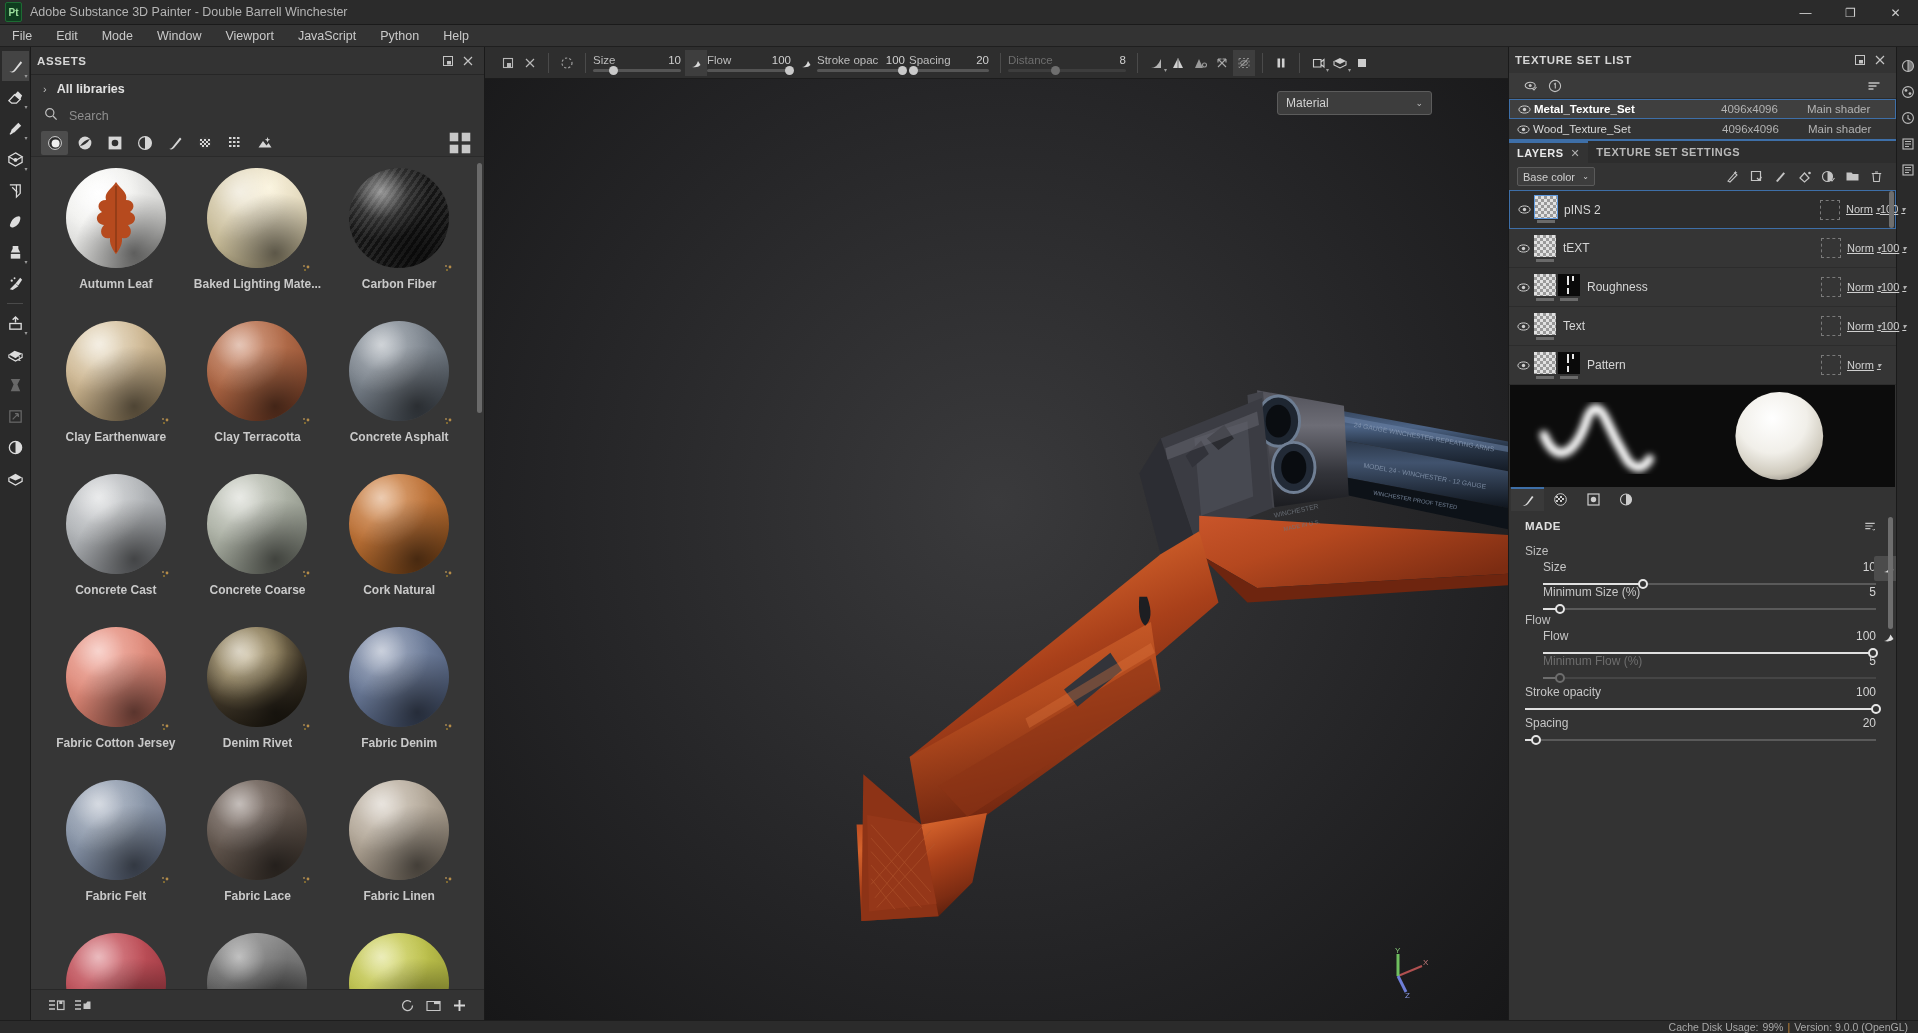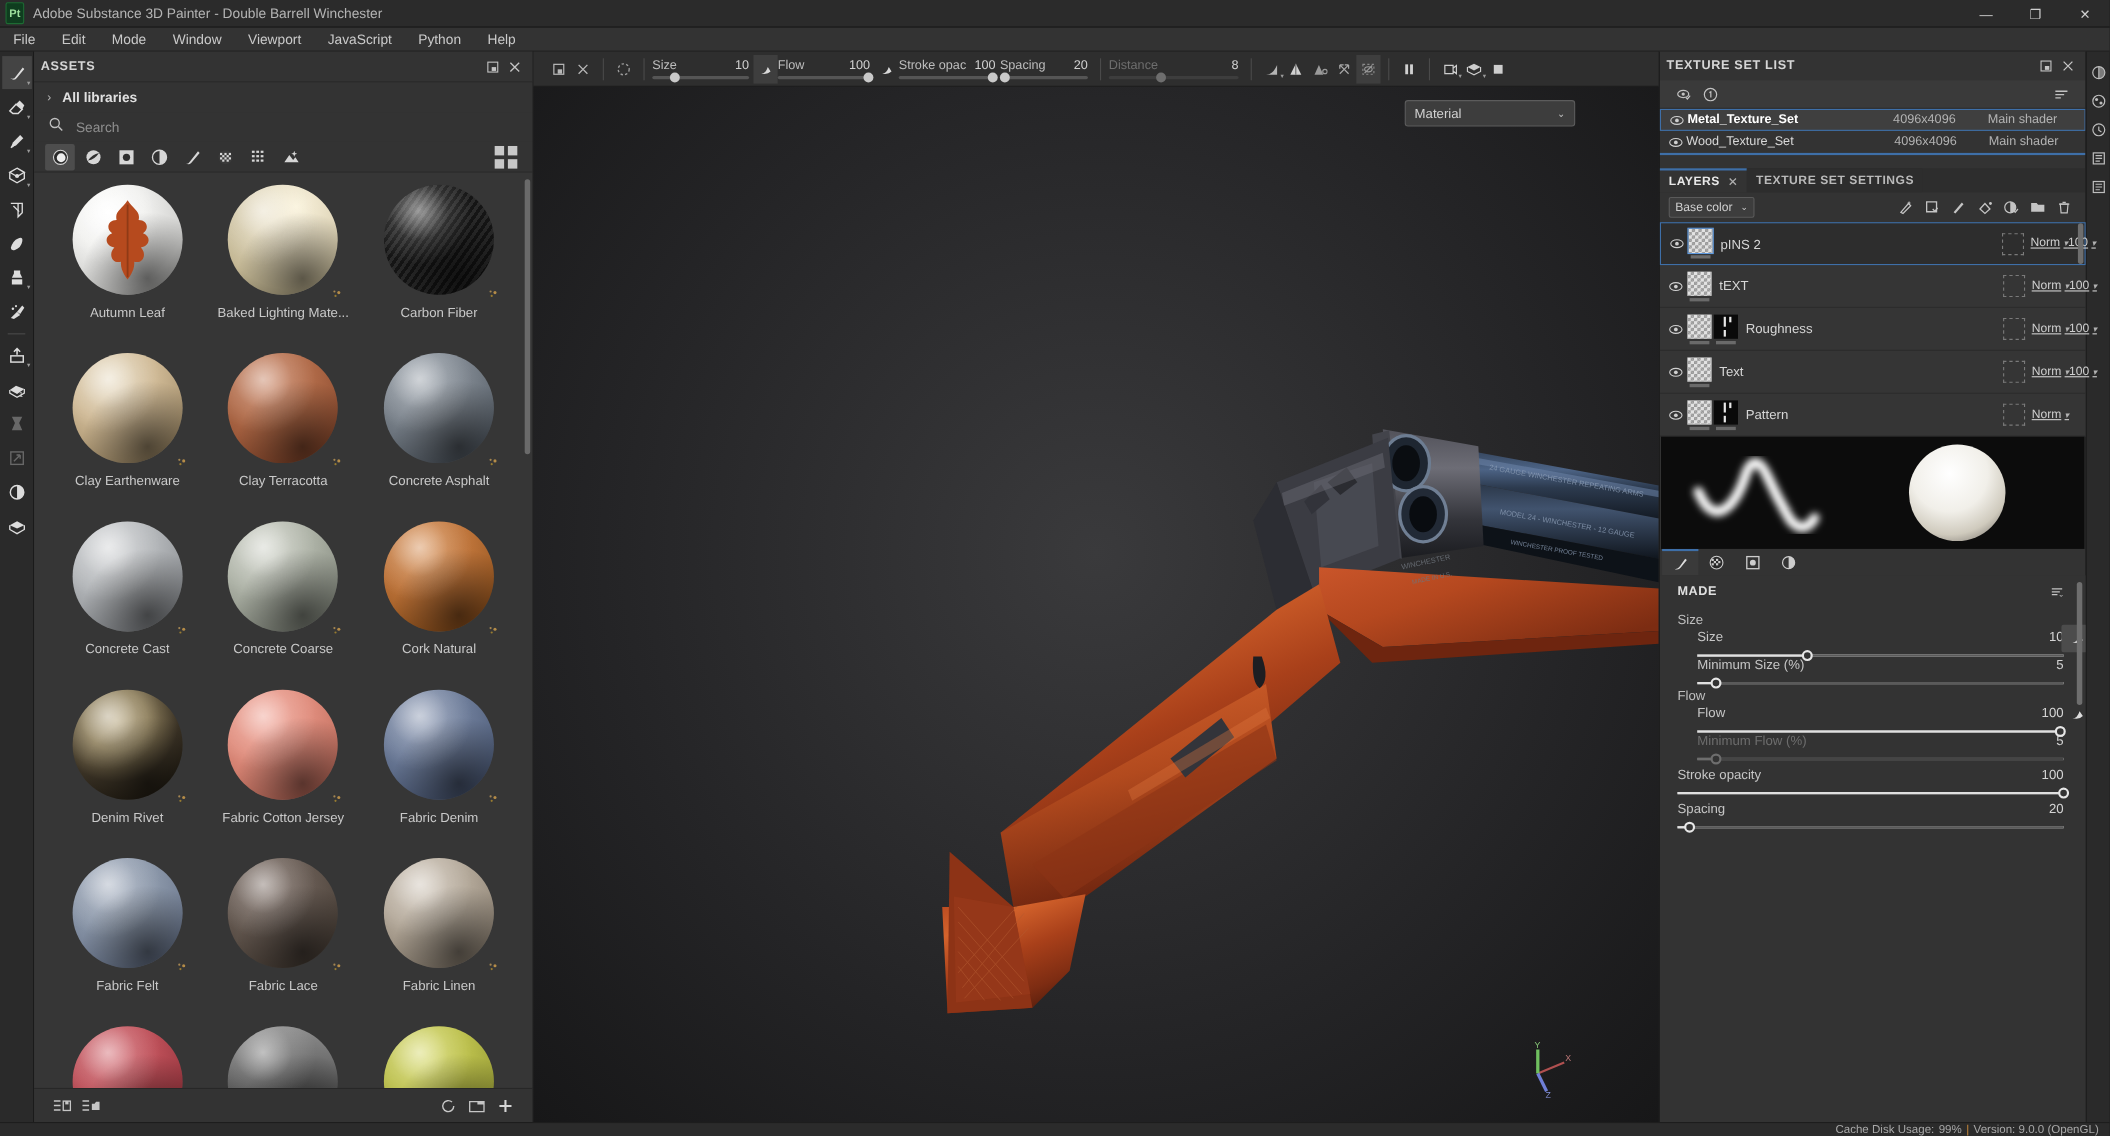--- a/index.html
+++ b/index.html
@@ -133,7 +133,7 @@
   .ts-shader{width:84px;color:#b3b3b3;}
   #tsl-accent{height:2px;background:#3e6fa8;}
   
-  #layers-tabs{height:22px;background:#2d2d2d;display:flex;align-items:stretch;margin-top:12px;}
+  #layers-tabs{height:22px;background:#2d2d2d;display:flex;align-items:stretch;}
   .ltab{display:flex;align-items:center;padding:0 8px;font-size:11px;font-weight:bold;
     letter-spacing:.5px;color:#b9b9b9;background:#2d2d2d;}
   .ltab.active{background:#333333;color:#e8e8e8;border-top:2px solid #3e6fa8;}

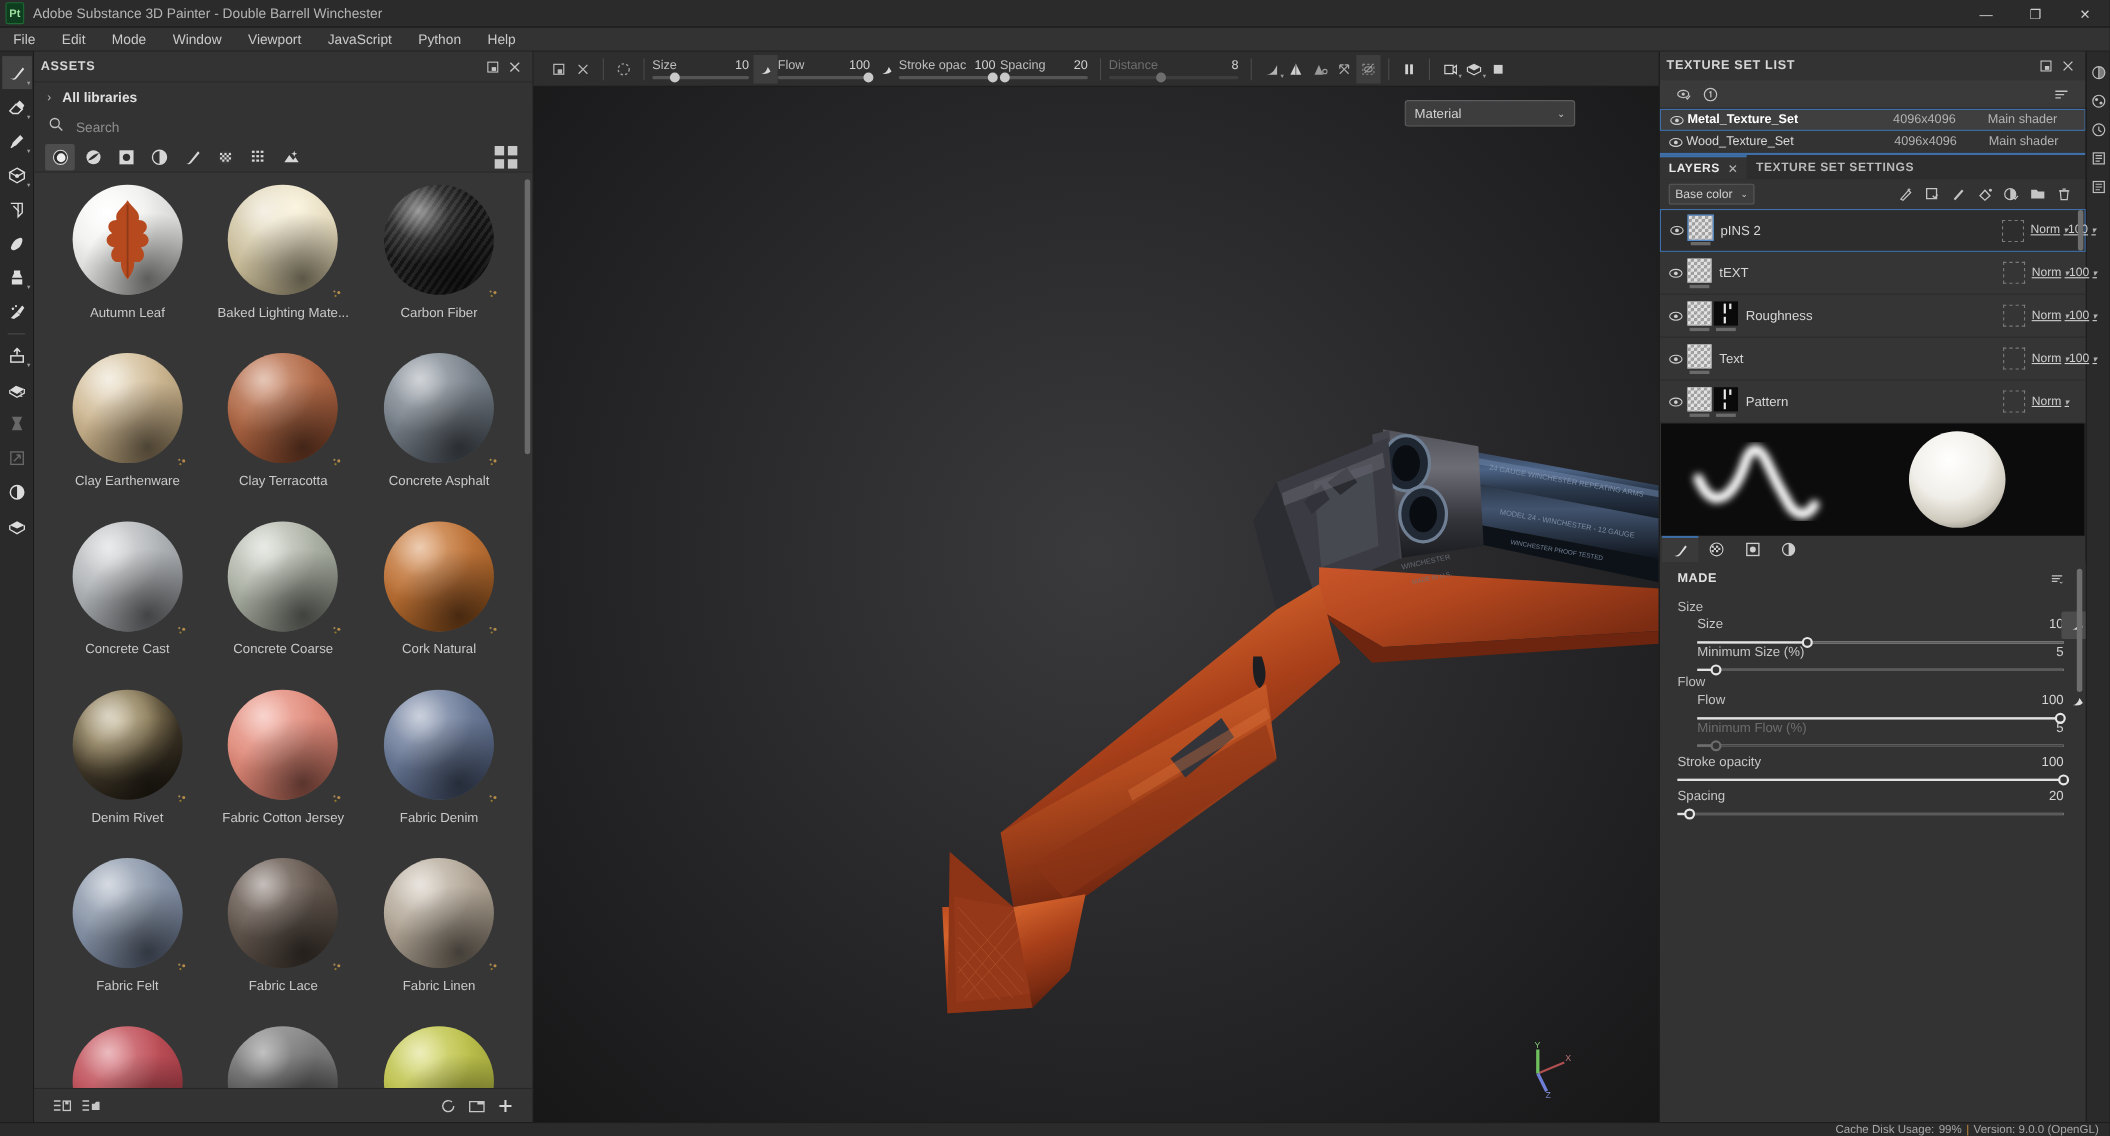--- a/index.html
+++ b/index.html
@@ -68,7 +68,7 @@
   #asset-scroll{flex:1;background:#363636;overflow:hidden;position:relative;}
   #asset-grid{display:grid;grid-template-columns:repeat(3,1fr);padding:8px 14px 0 14px;}
   .asset-cell{display:flex;flex-direction:column;align-items:center;margin-bottom:5px;
-    position:relative;height:148px;}
+    position:relative;height:148px;font-weight:bold;}
   .sphere{width:100px;height:100px;border-radius:50%;position:relative;margin-top:3px;}
   .sphere::after{content:"";position:absolute;inset:0;border-radius:50%;
     background:radial-gradient(circle at 32% 24%, rgba(255,255,255,.55) 0%, rgba(255,255,255,.12) 26%, rgba(255,255,255,0) 48%),

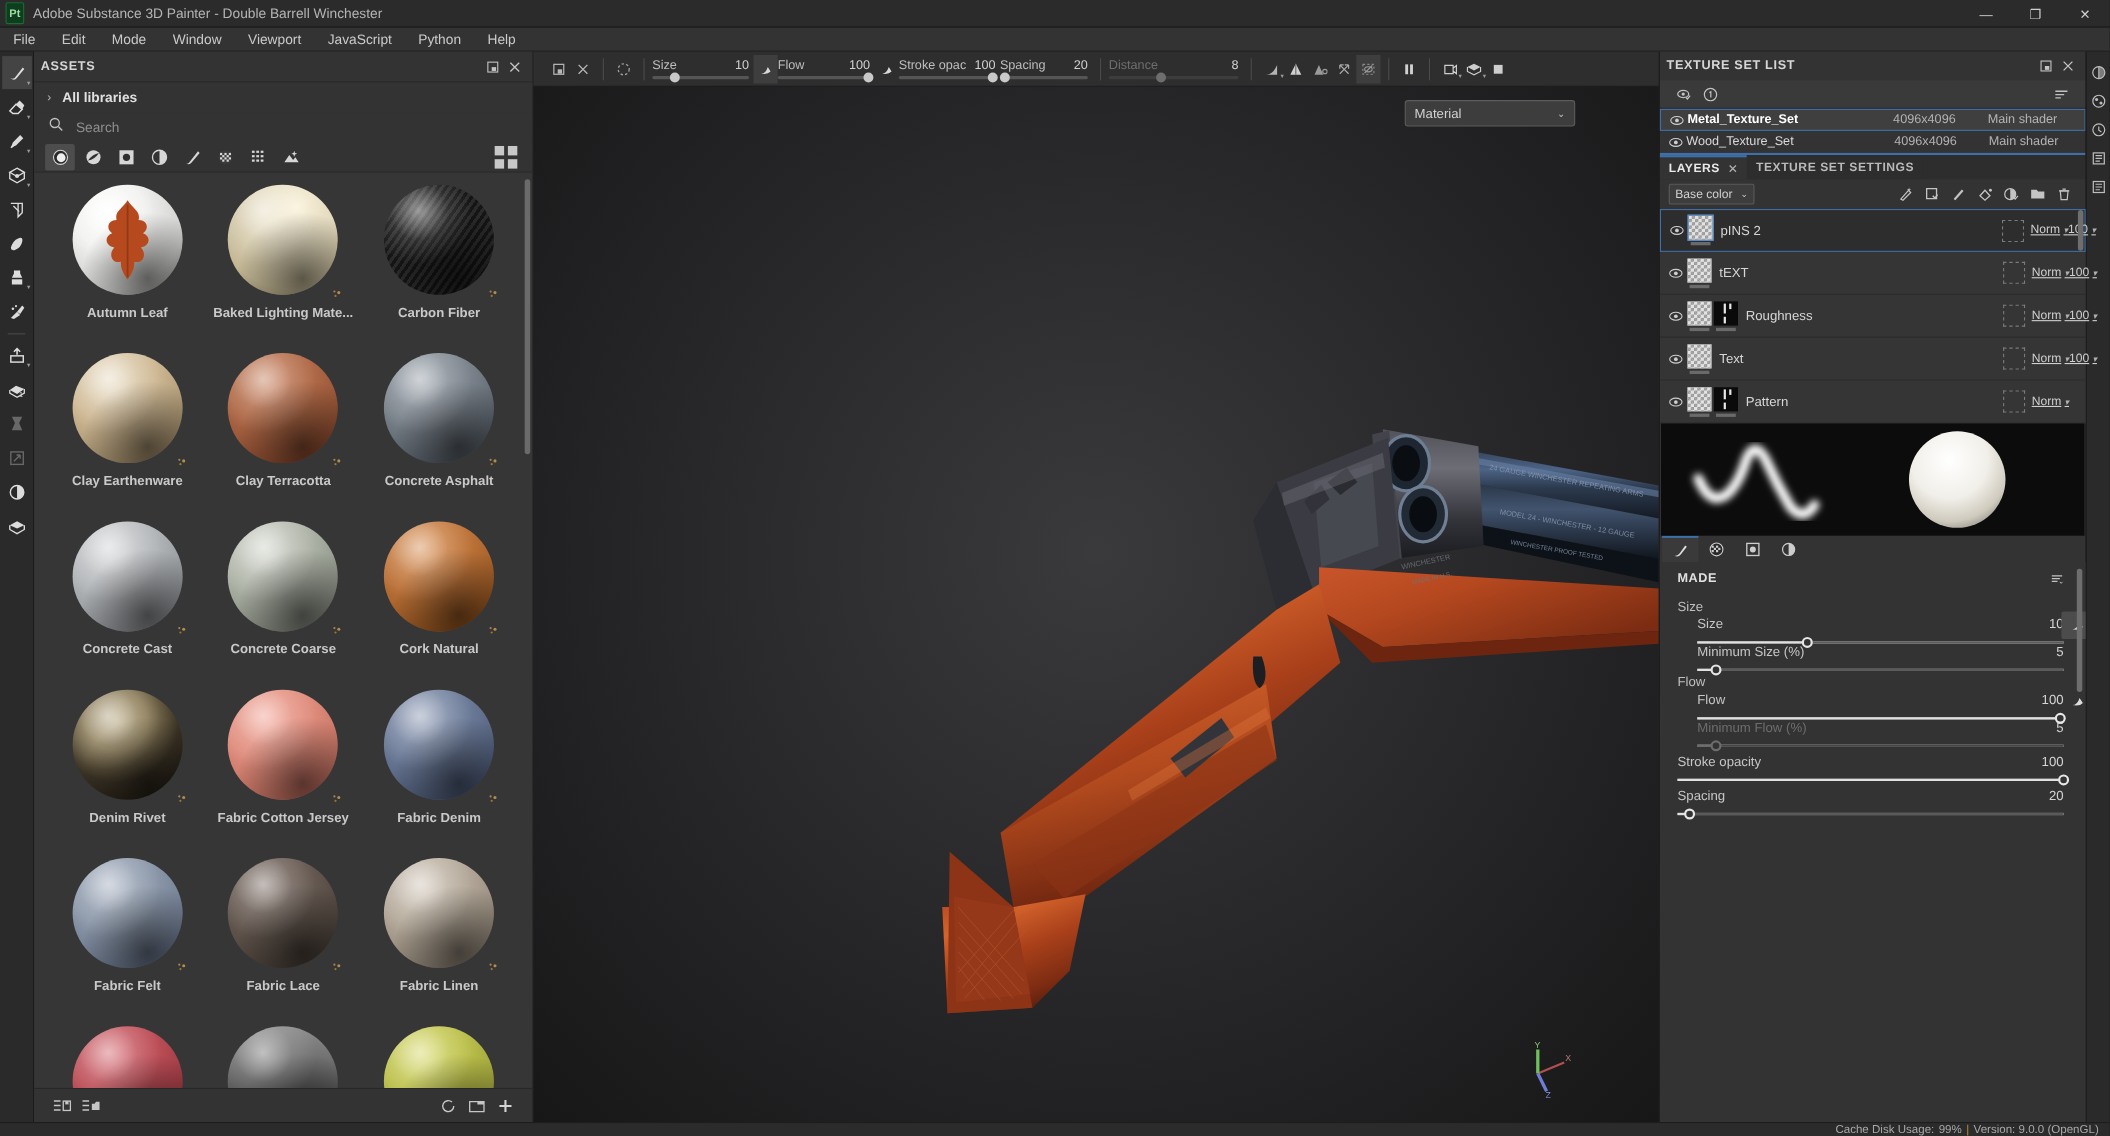--- a/index.html
+++ b/index.html
@@ -519,8 +519,8 @@
               </svg></div>
           </div>
           <div class="asset-cell">
-            <div class="sphere" style="background:radial-gradient(circle at 40% 28%,#bdae8a 0%,#8e7f5c 30%,#3a3225 60%,#141008 100%);"></div>
-            <div class="asset-name">Denim Rivet</div>
+            <div class="sphere" style="background:radial-gradient(circle at 36% 24%,#f0a294 0%,#e08d7d 40%,#bd6c5c 80%,#7e4034 100%);"></div>
+            <div class="asset-name">Fabric Cotton Jersey</div>
             <div class="asset-badge"><svg viewBox="0 0 9 9">
                 <circle cx="2" cy="2" r="1" fill="#c9a05a"></circle>
                 <circle cx="6" cy="3" r="1.4" fill="#e0a94e"></circle>
@@ -528,8 +528,8 @@
               </svg></div>
           </div>
           <div class="asset-cell">
-            <div class="sphere" style="background:radial-gradient(circle at 36% 24%,#f0a294 0%,#e08d7d 40%,#bd6c5c 80%,#7e4034 100%);"></div>
-            <div class="asset-name">Fabric Cotton Jersey</div>
+            <div class="sphere" style="background:radial-gradient(circle at 40% 28%,#bdae8a 0%,#8e7f5c 30%,#3a3225 60%,#141008 100%);"></div>
+            <div class="asset-name">Denim Rivet</div>
             <div class="asset-badge"><svg viewBox="0 0 9 9">
                 <circle cx="2" cy="2" r="1" fill="#c9a05a"></circle>
                 <circle cx="6" cy="3" r="1.4" fill="#e0a94e"></circle>

